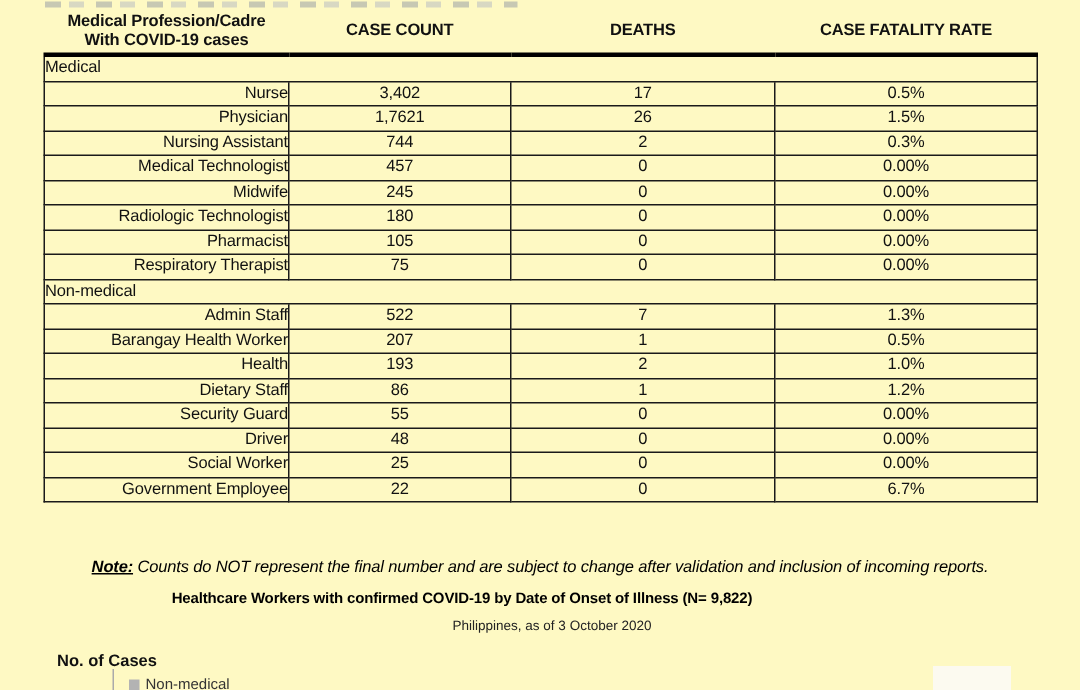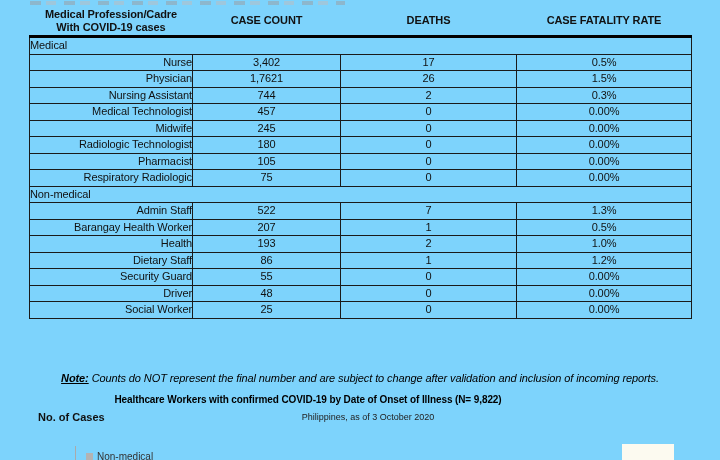--- a/index.html
+++ b/index.html
@@ -4,7 +4,7 @@
 <style>
   html,body{margin:0;padding:0;background:#fff;}
   .canvas{
-    position:relative;width:720px;height:460px;background:#7dd3fc;
+    position:relative;width:720px;height:460px;background:#fef9c3;
     font-family:"Liberation Sans",sans-serif;color:#111;overflow:hidden;
   }
   

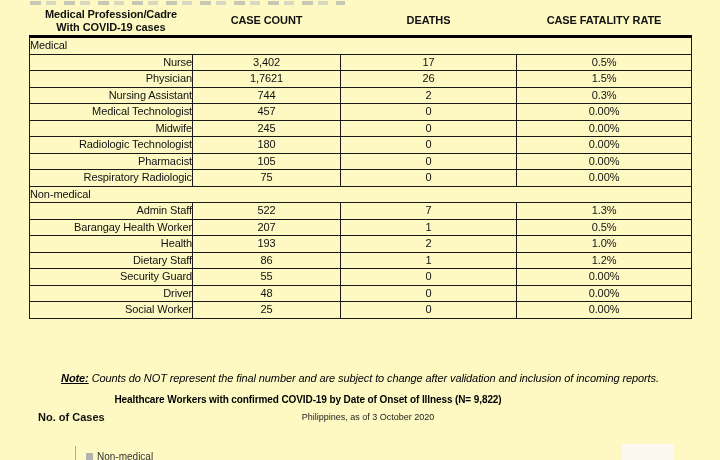--- a/index.html
+++ b/index.html
@@ -138,7 +138,7 @@
     </tr>
 
     <tr>
-      <td class="prof">Respiratory Radiologic</td>
+      <td class="prof">Respiratory Therapist</td>
       <td class="num">75</td>
       <td class="num">0</td>
       <td class="num">0.00%</td>

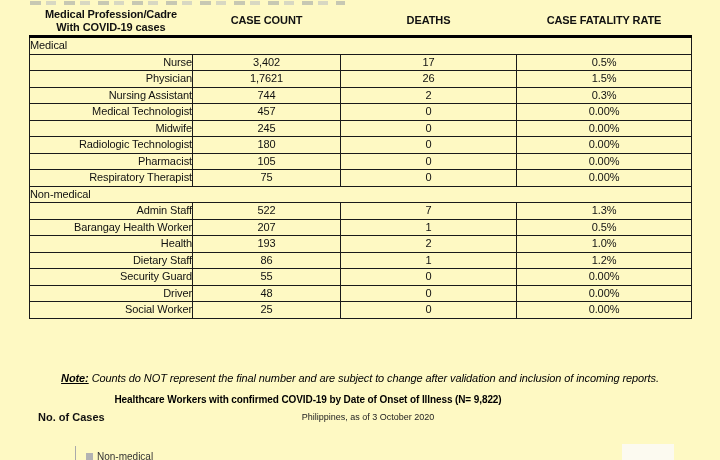--- a/index.html
+++ b/index.html
@@ -197,6 +197,12 @@
       <td class="num">0.00%</td>
     </tr>
 
+    <tr>
+      <td class="prof">Government Employee</td>
+      <td class="num">22</td>
+      <td class="num">0</td>
+      <td class="num">6.7%</td>
+    </tr>
   </tbody>
   </table>
 

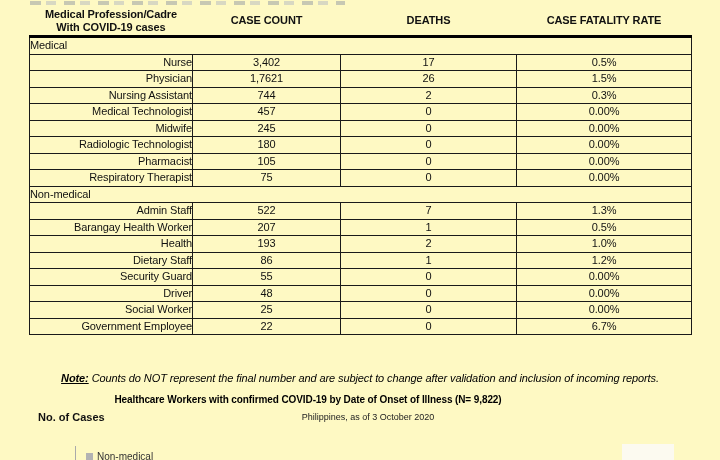--- a/index.html
+++ b/index.html
@@ -44,7 +44,7 @@
     font-size:9px;color:#222;
   }
   .axis-label{
-    position:absolute;top:411px;left:38px;font-size:11px;font-weight:bold;color:#111;
+    position:absolute;top:435px;left:38px;font-size:11px;font-weight:bold;color:#111;
   }
   .y-axis{
     position:absolute;top:446px;left:75px;width:1px;height:14px;background:#aaa;

